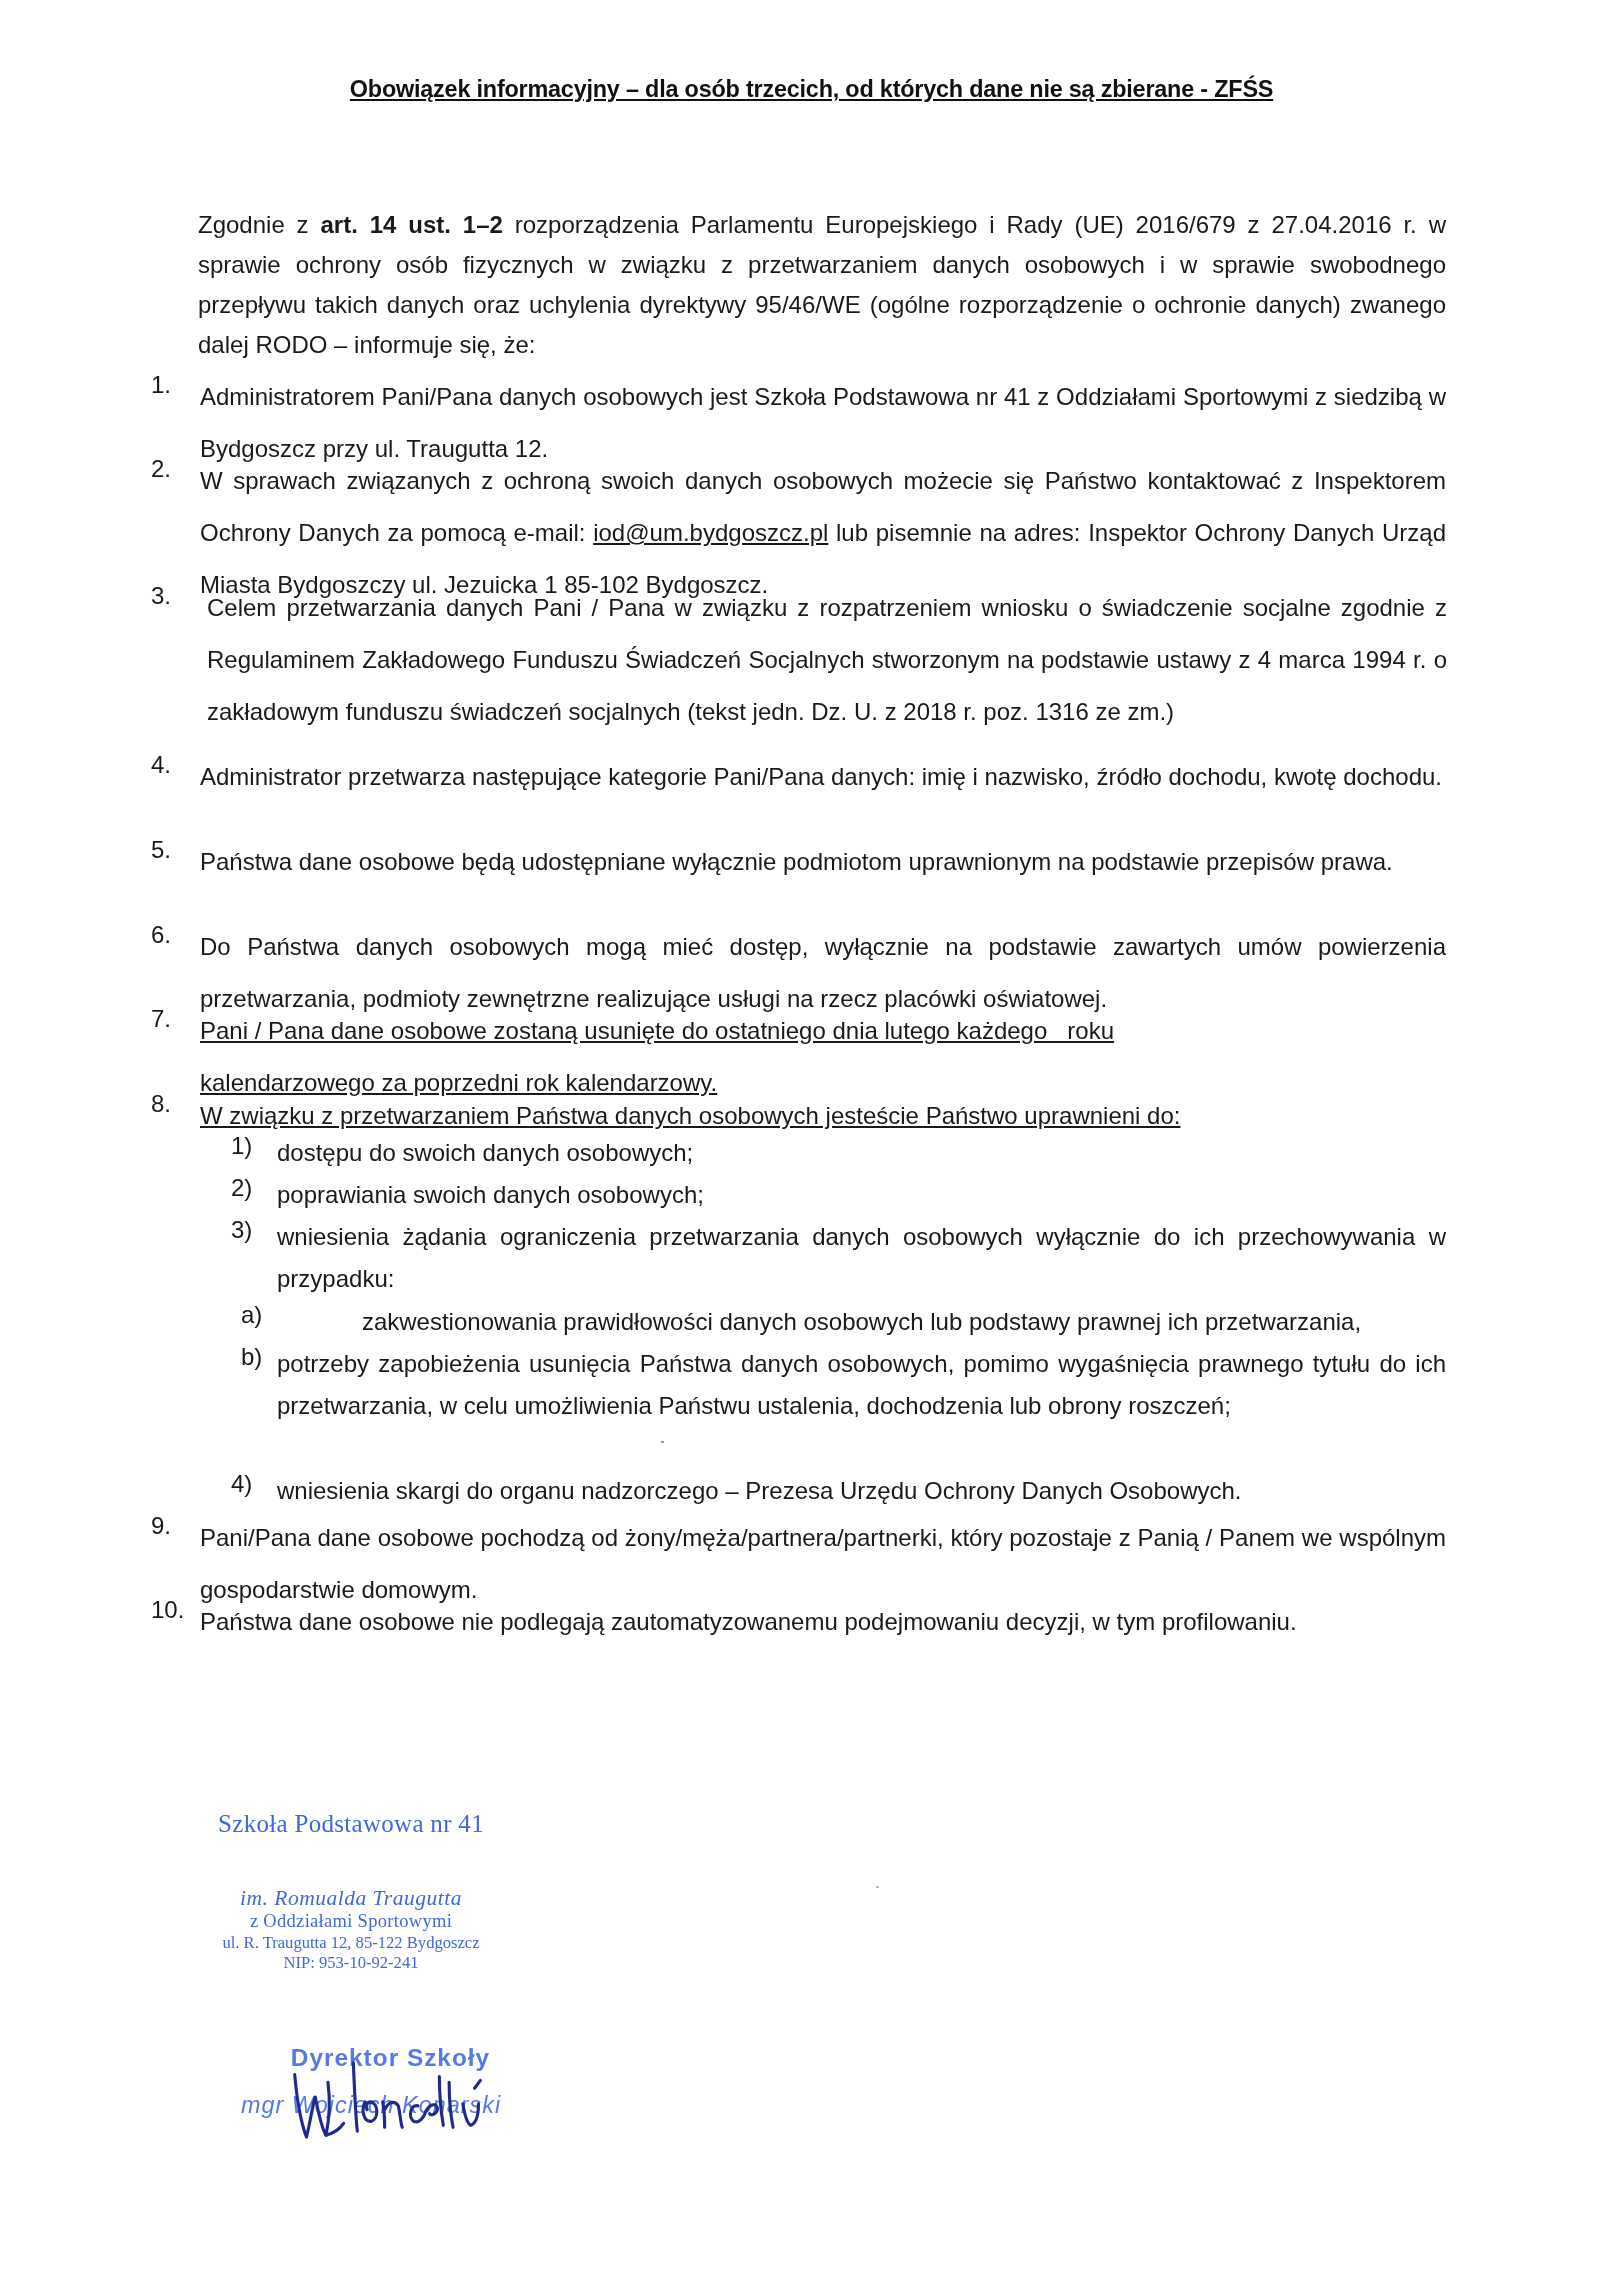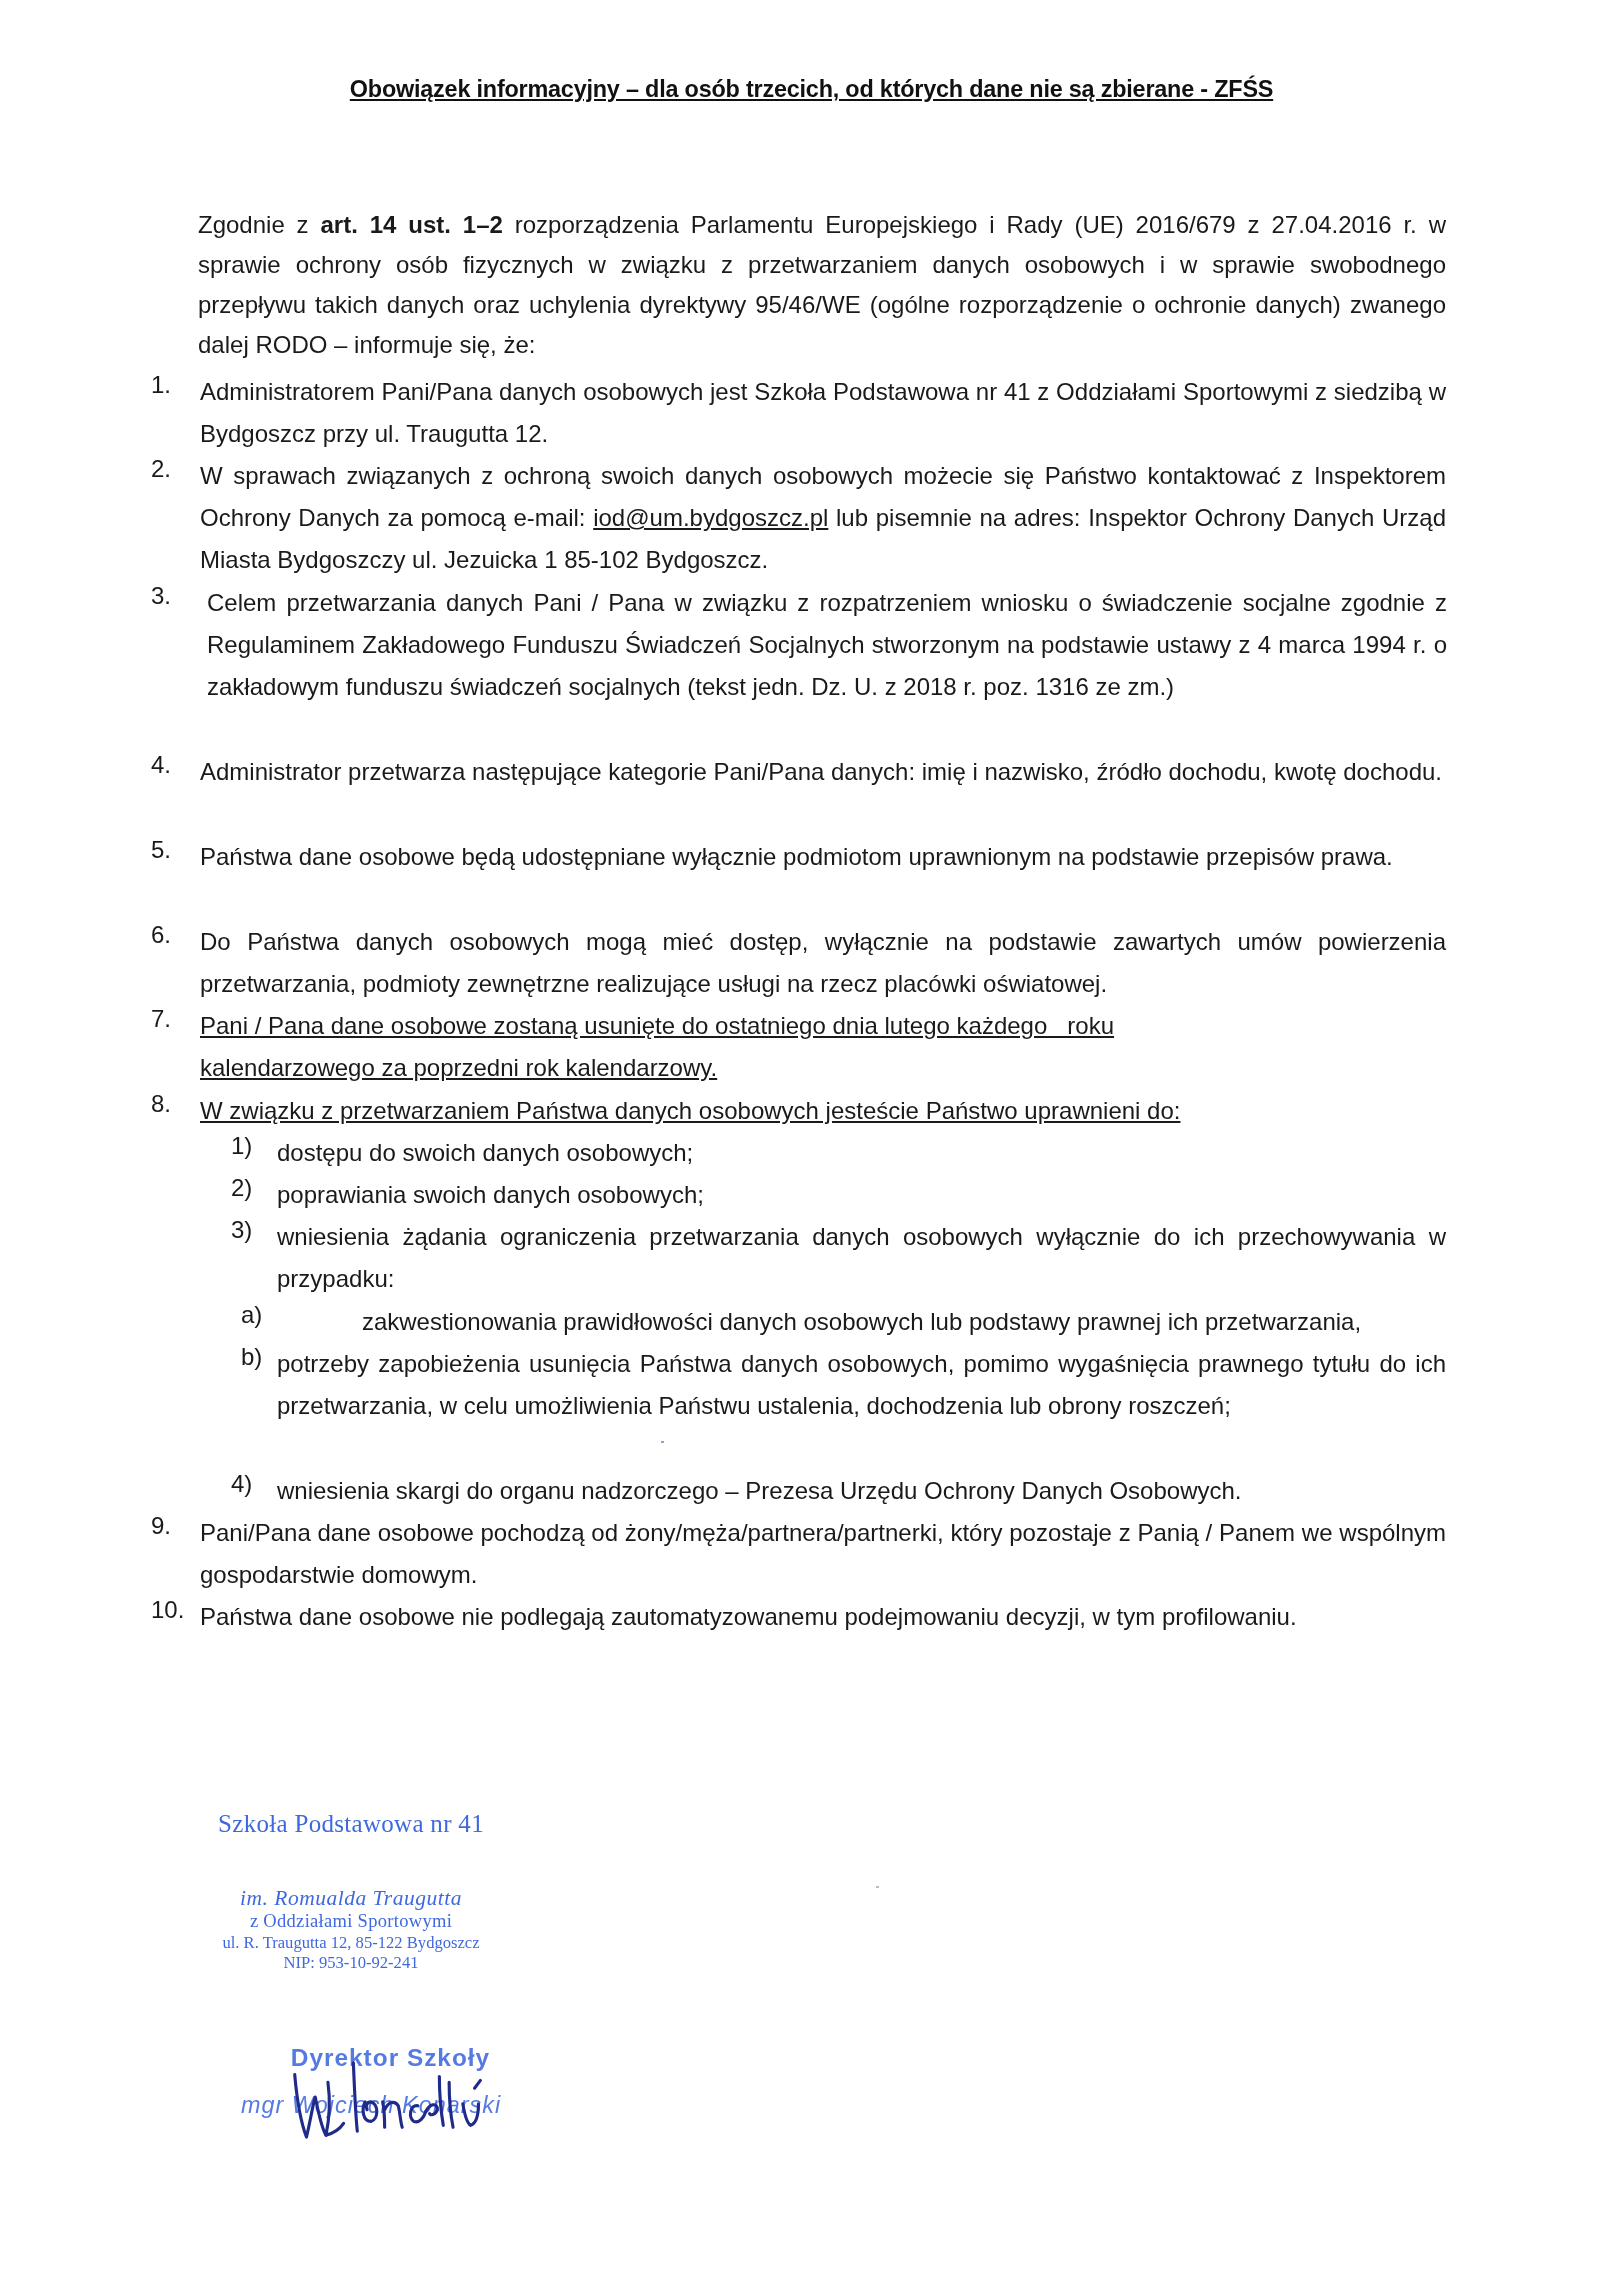--- a/index.html
+++ b/index.html
@@ -22,7 +22,7 @@
   .list { position: absolute; left: 0; top: 0; width: 1623px; }
   .item { position: absolute; left: 0; width: 1623px; }
   .num { position: absolute; left: 151px; }
-  .txt { position: absolute; left: 200px; width: 1246px; line-height: 42px; text-align: justify; }
+  .txt { position: absolute; left: 200px; width: 1246px; line-height: 52px; text-align: justify; }
   .txt.last-left { text-align: left; text-decoration: underline; }
   .subnum { position: absolute; left: 231px; }
   .subtxt { position: absolute; left: 277px; width: 1169px; line-height: 42px; text-align: justify; }

